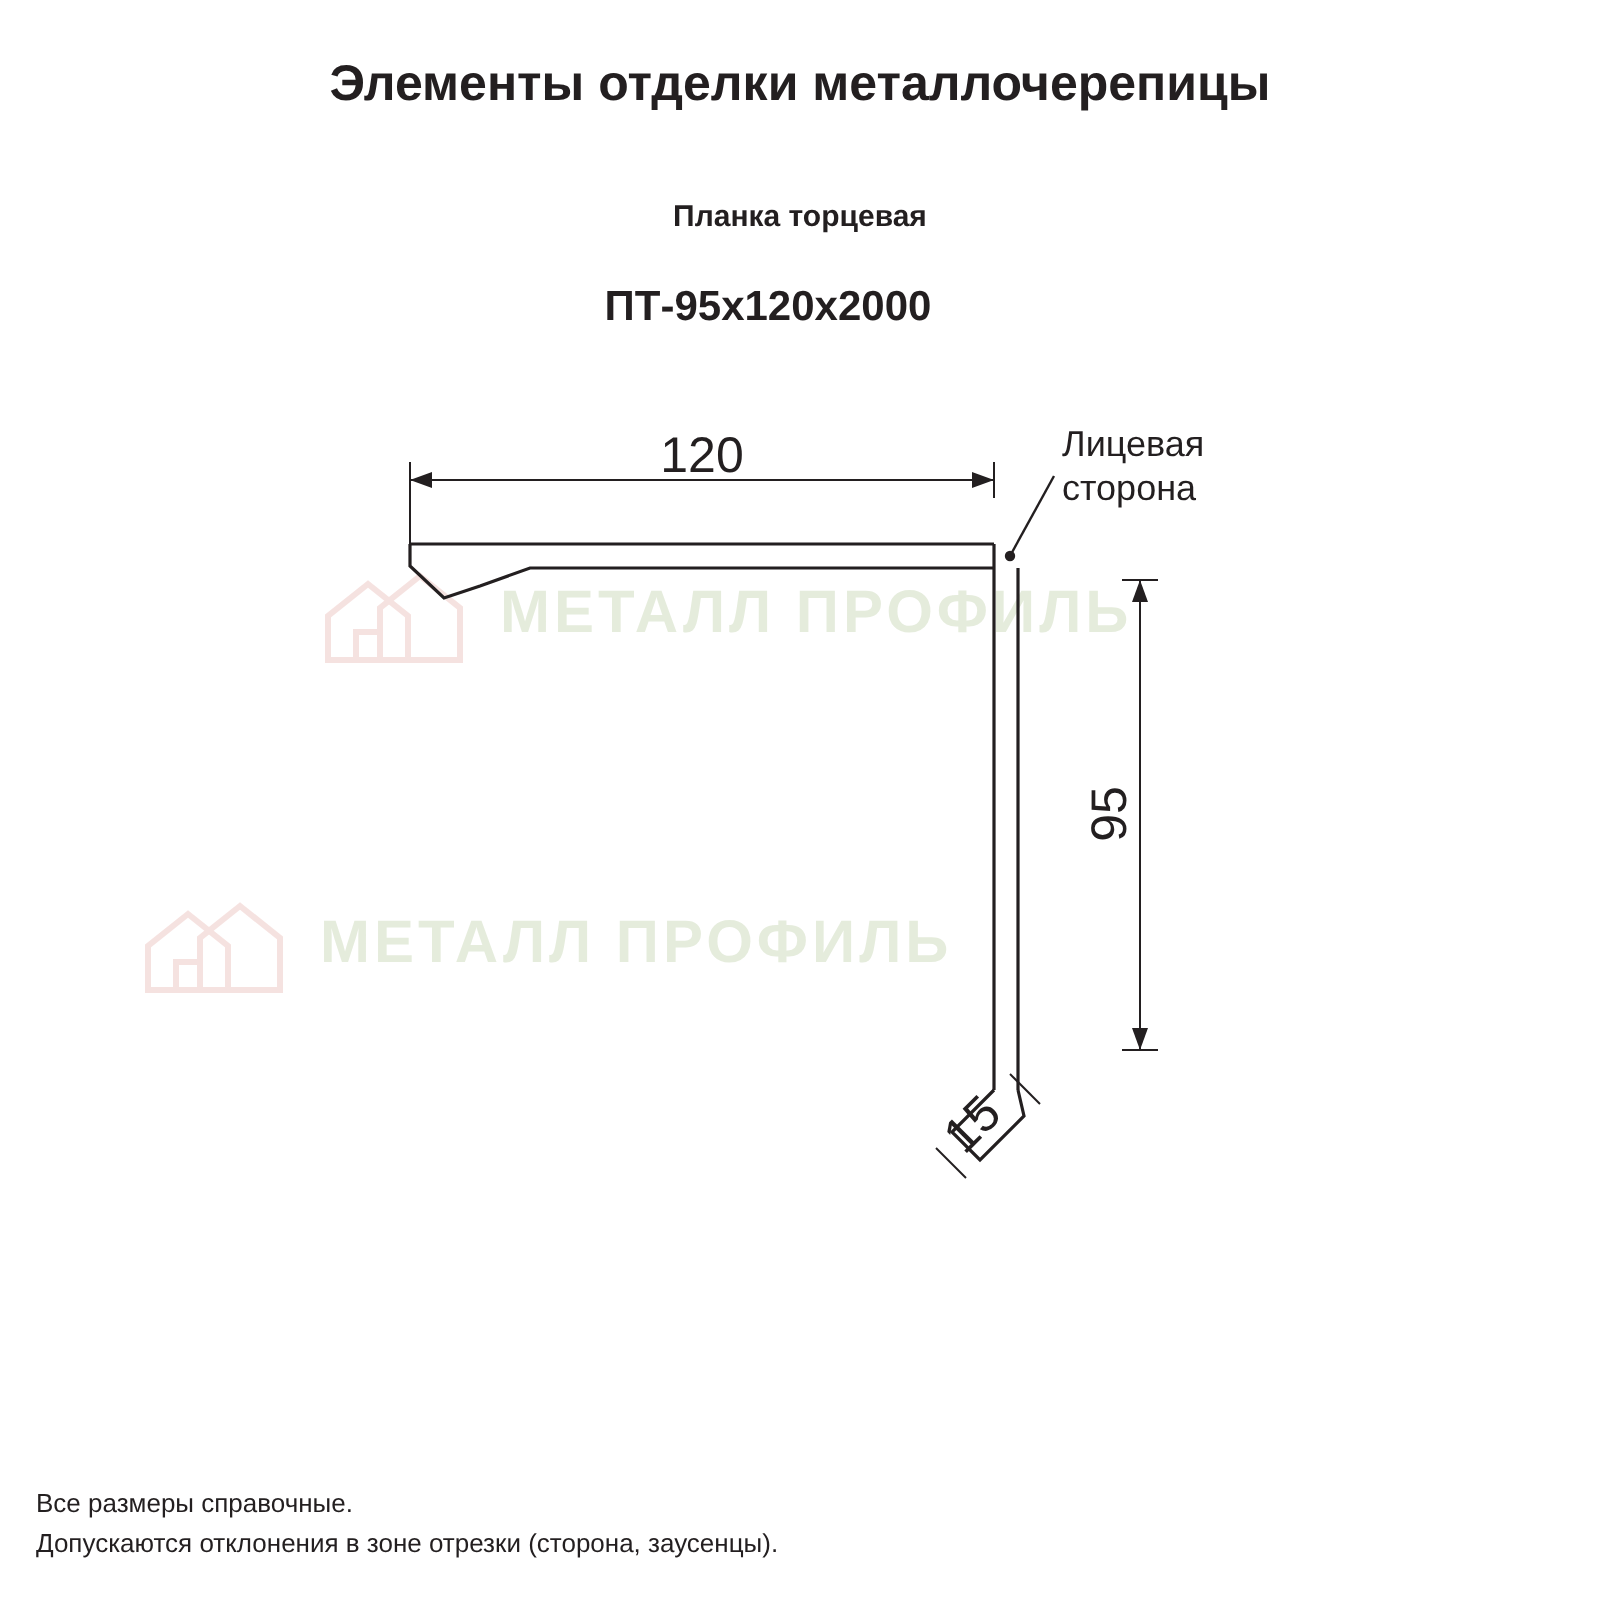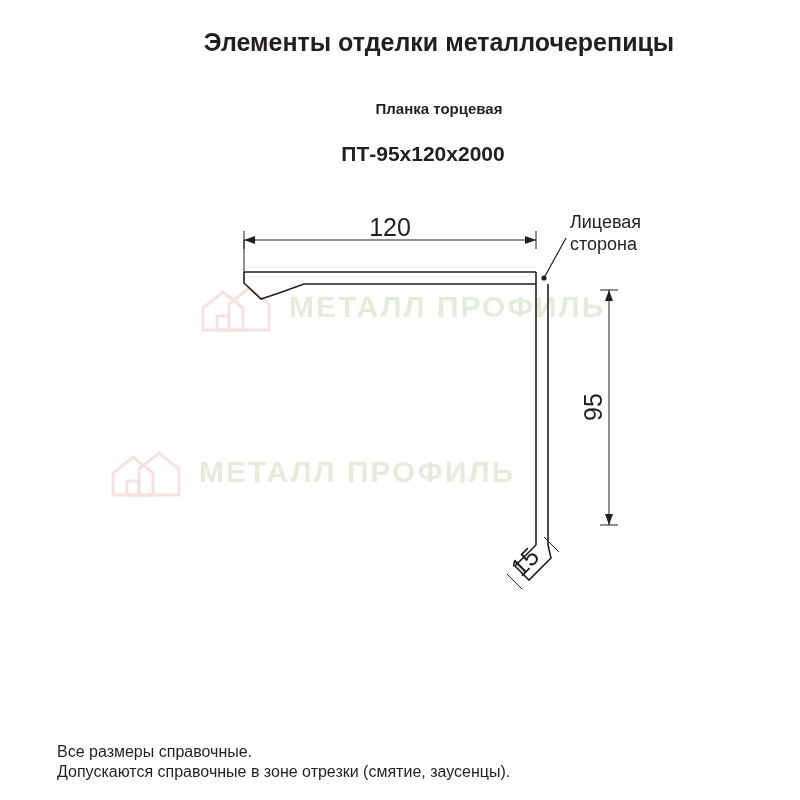--- a/index.html
+++ b/index.html
@@ -18,7 +18,6 @@
   .page {
     position: absolute;
     inset: 0;
-    margin-left: 39px;
   }
   .title {
     position: absolute;

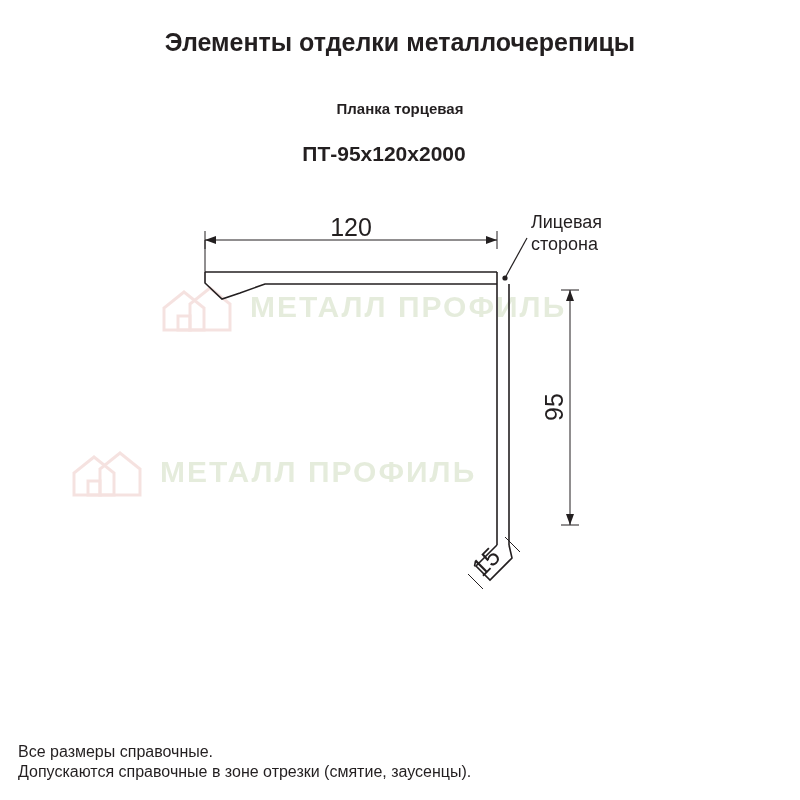--- a/index.html
+++ b/index.html
@@ -58,7 +58,7 @@
     position: absolute;
     left: 18px;
     bottom: 18px;
-    font-size: 16px;
+    font-size: 13px;
     line-height: 20px;
   }
   .footnotes div {

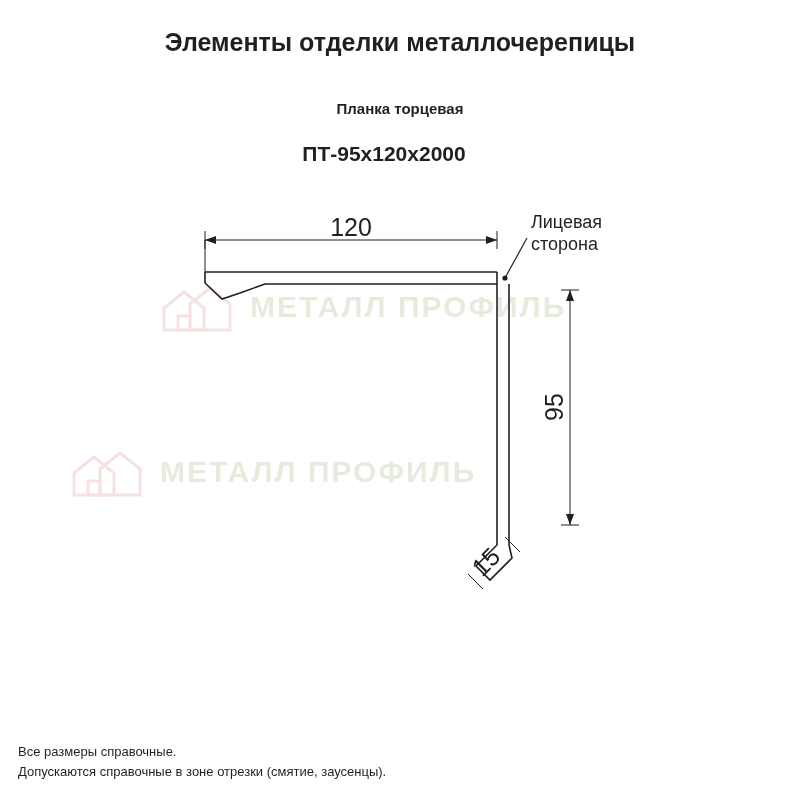--- a/index.html
+++ b/index.html
@@ -159,7 +159,7 @@
 
   <div class="footnotes">
     <div>Все размеры справочные.</div>
-    <div>Допускаются справочные в зоне отрезки (смятие, заусенцы).</div>
+    <div>Допускаются отклонения в зоне отрезки (сторона, заусенцы).</div>
   </div>
 
 </div>

